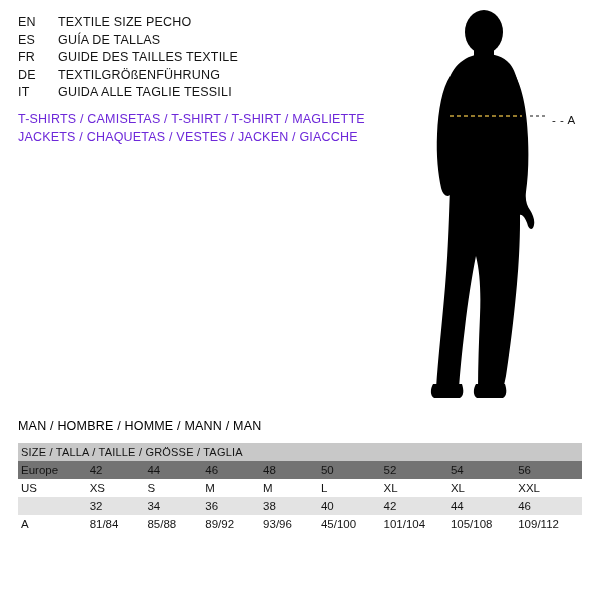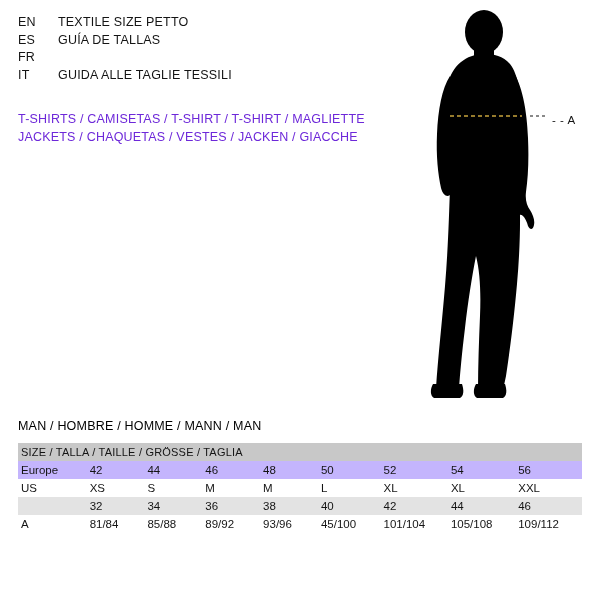--- a/index.html
+++ b/index.html
@@ -143,7 +143,7 @@
   <div class="lang-block">
     <div class="lang-row">
       <span class="lang-code">EN</span>
-      <span class="lang-text">TEXTILE SIZE PETTO</span>
+      <span class="lang-text">TEXTILE SIZE PECHO</span>
     </div>
     <div class="lang-row">
       <span class="lang-code">ES</span>

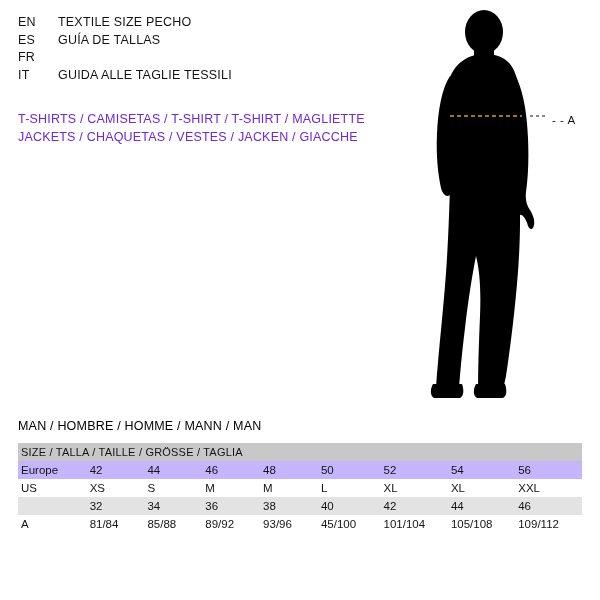--- a/index.html
+++ b/index.html
@@ -151,6 +151,7 @@
     </div>
     <div class="lang-row">
       <span class="lang-code">FR</span>
+      <span class="lang-text">GUIDE DES TAILLES TEXTILE</span>
     </div>
     <div class="lang-row">
       <span class="lang-code">IT</span>

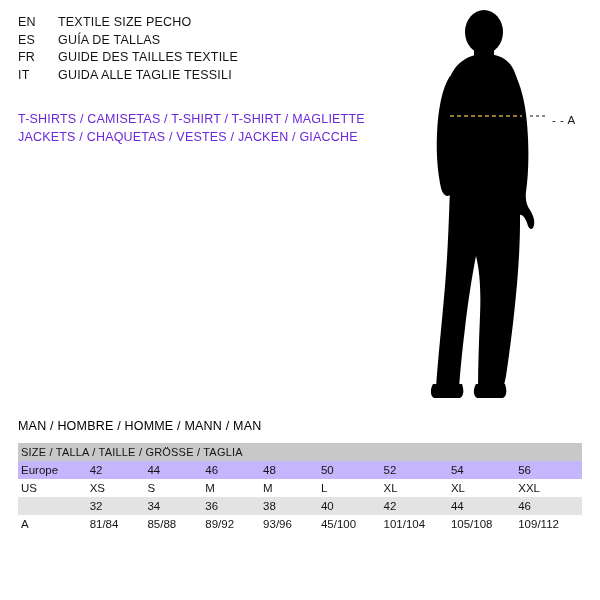--- a/index.html
+++ b/index.html
@@ -152,6 +152,10 @@
     <div class="lang-row">
       <span class="lang-code">FR</span>
       <span class="lang-text">GUIDE DES TAILLES TEXTILE</span>
+    </div>
+    <div class="lang-row">
+      <span class="lang-code">DE</span>
+      <span class="lang-text">TEXTILGRÖßENFÜHRUNG</span>
     </div>
     <div class="lang-row">
       <span class="lang-code">IT</span>

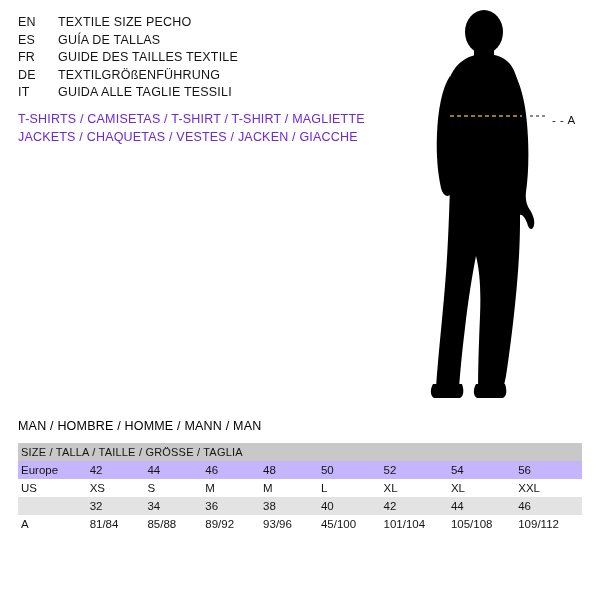--- a/index.html
+++ b/index.html
@@ -113,7 +113,7 @@
     letter-spacing: 0.2px;
   }
   tr.row-alt {
-    background: #c4b5fd;
+    background: #737373;
   }
   tr.row-plain {
     background: #ffffff;

